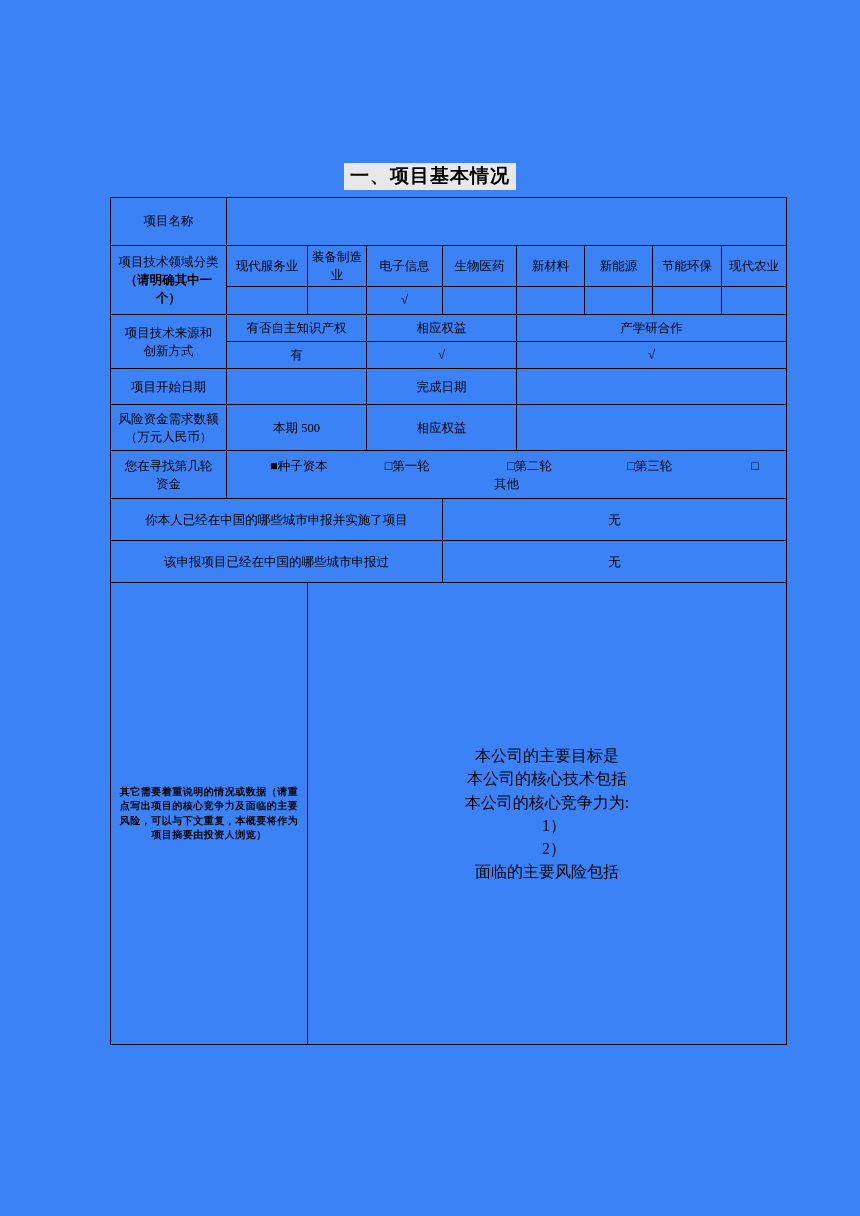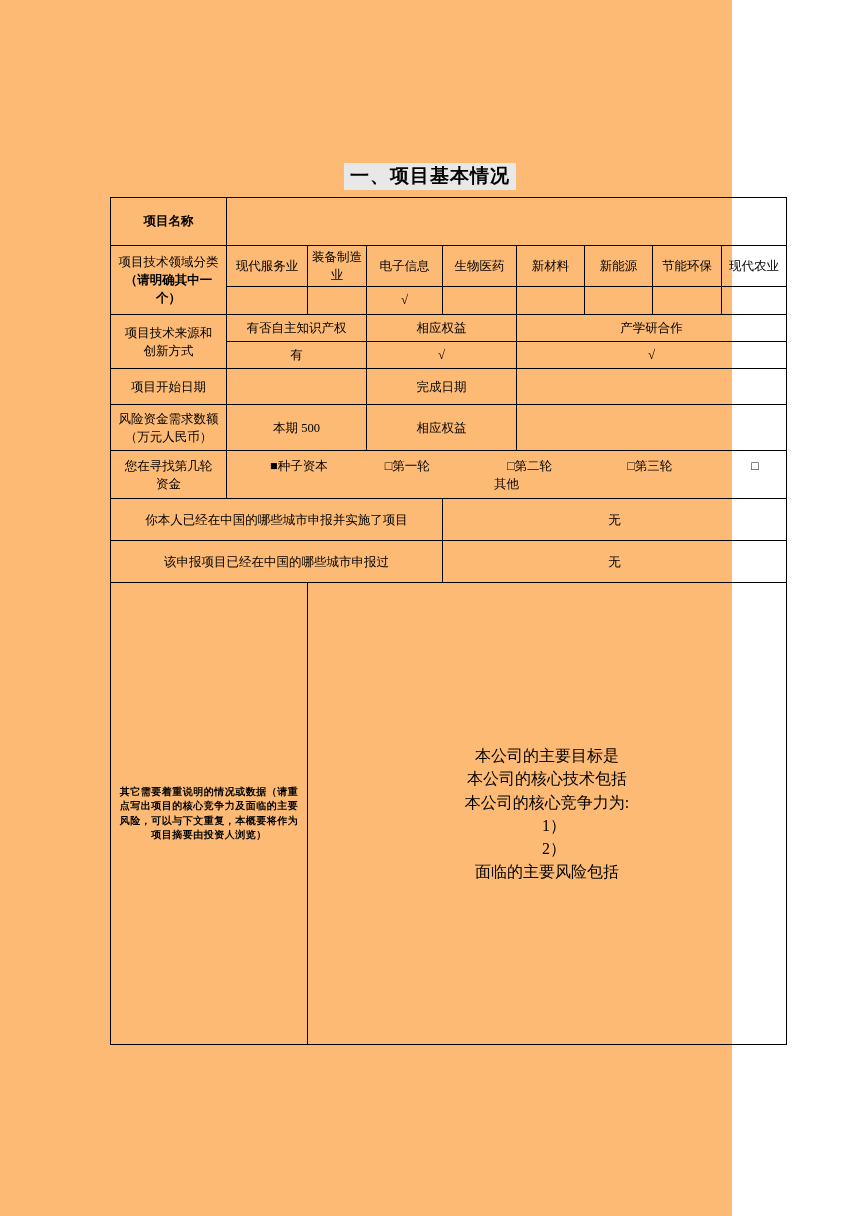--- a/index.html
+++ b/index.html
@@ -18,9 +18,9 @@
   .page {
     position: absolute;
     left: 0; top: 0;
-    width: 732px;
+    width: 860px;
     height: 1216px;
-    background: #fdba74;
+    background: #3b82f6;
   }
 
   

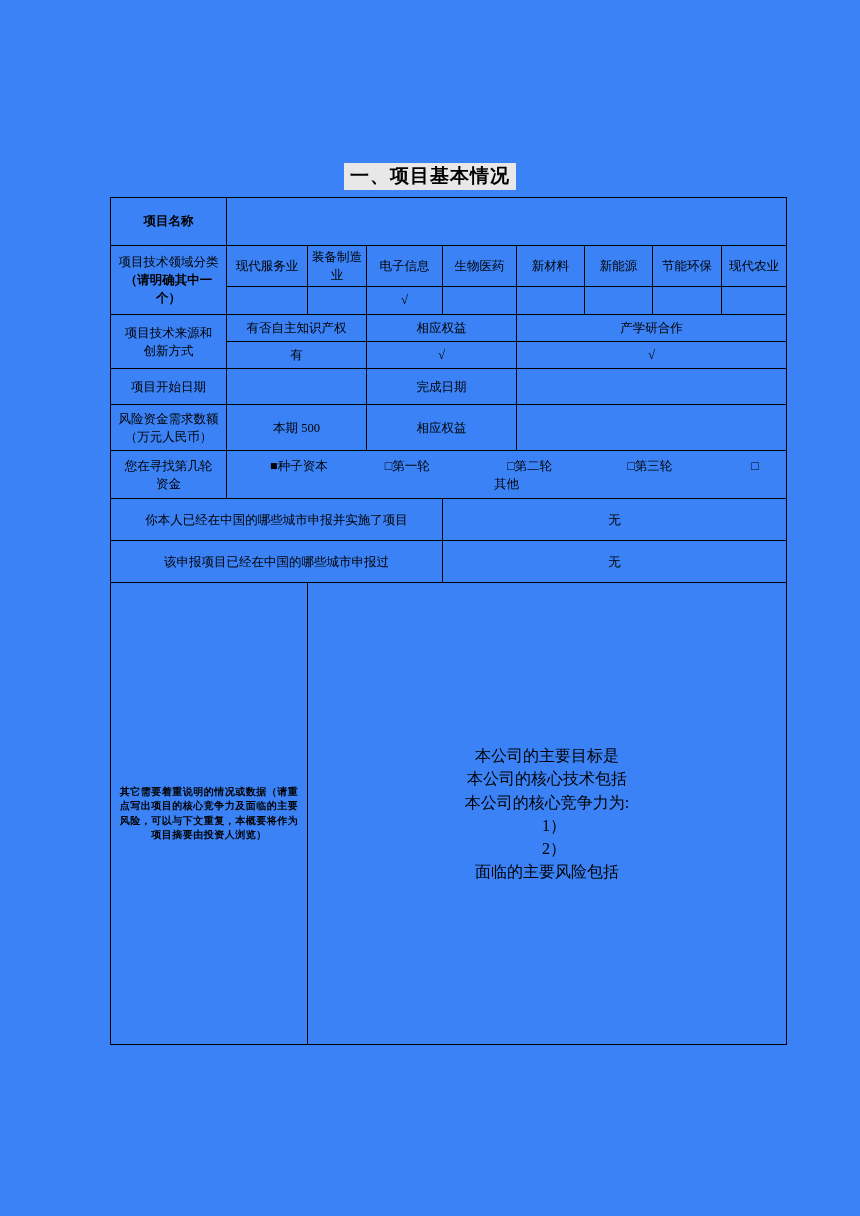--- a/index.html
+++ b/index.html
@@ -68,7 +68,7 @@
     font-weight: bold;
     font-size: 12.5px;
   }
-  .h-name  { height: 48px; font-weight: bold; }
+  .h-name  { height: 48px; }
   .h-cat-h { height: 30px; padding-left: 28px; }
   .h-cat-v { height: 28px; }
   .h-src   { height: 27px; }

